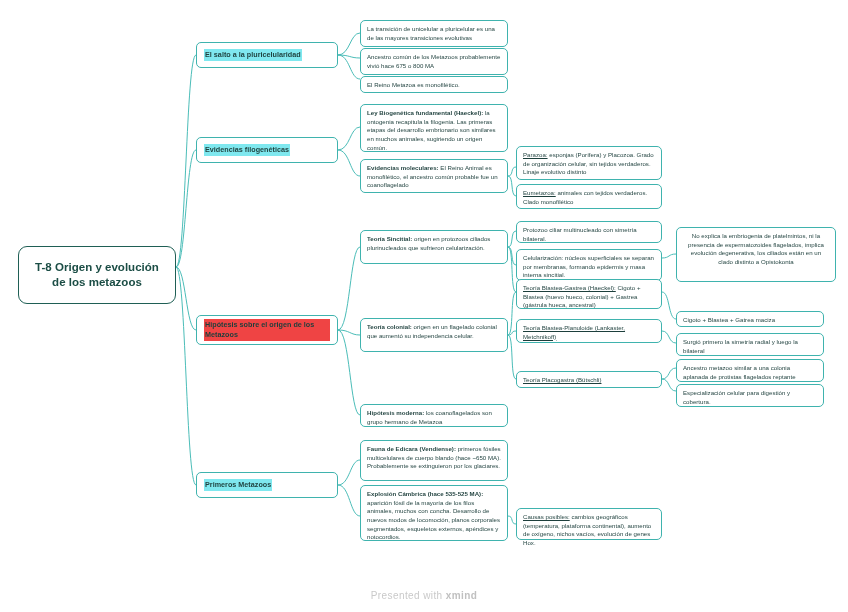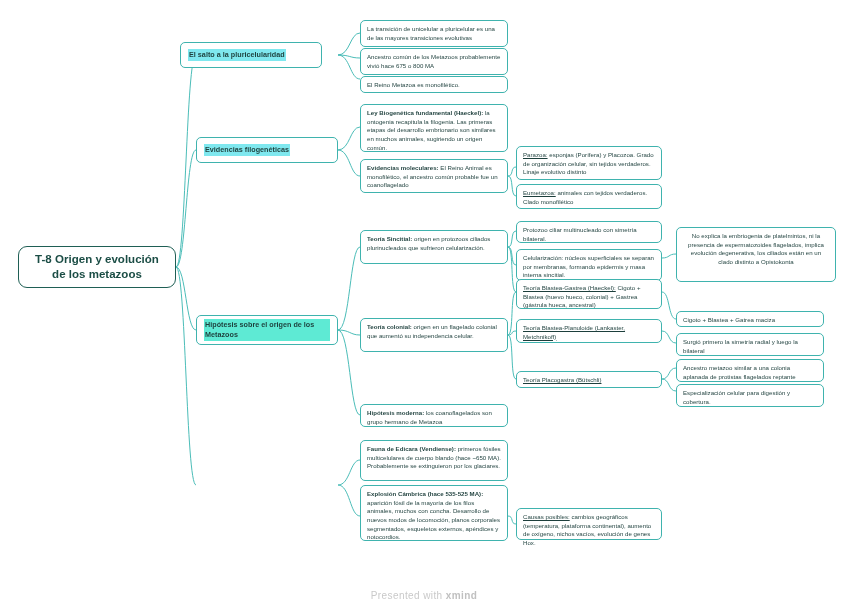--- a/index.html
+++ b/index.html
@@ -144,7 +144,7 @@
     <span>T-8 Origen y evolución de los metazoos</span>
   </div>
 
-  <div class="node branch" style="left:180px; top:42px; width:142px; height:26px;">
+  <div class="node branch" style="left:196px; top:42px; width:142px; height:26px;">
     <span class="hl hl-cyan">El salto a la pluricelularidad</span>
   </div>
 

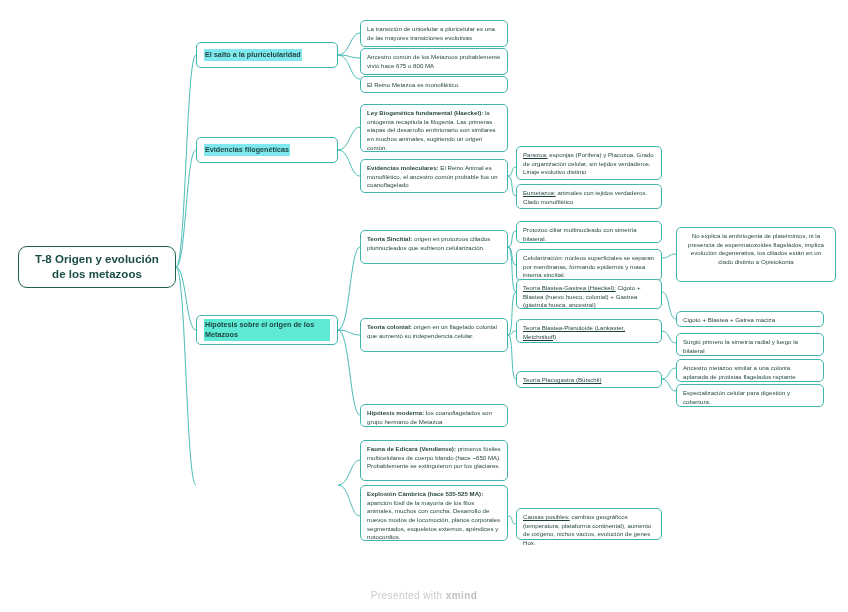--- a/index.html
+++ b/index.html
@@ -140,7 +140,7 @@
     </g>
   </svg>
 
-  <div class="node root" style="left:18px; top:246px; width:158px; height:42px;">
+  <div class="node root" style="left:18px; top:246px; width:158px; height:58px;">
     <span>T-8 Origen y evolución de los metazoos</span>
   </div>
 

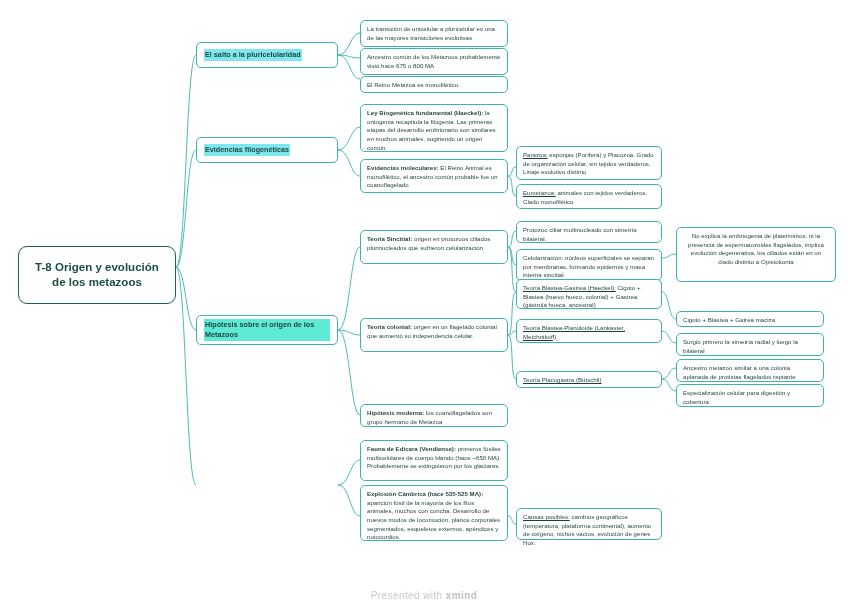--- a/index.html
+++ b/index.html
@@ -68,7 +68,7 @@
     padding: 1px 1px;
   }
   .hl-cyan { background: #7fe8ef; }
-  .hl-teal { background: #5eead4; }
+  .hl-teal { background: #ef4444; }
   .u { }
   .b { font-weight: bold; }
   .node.leaf .term {

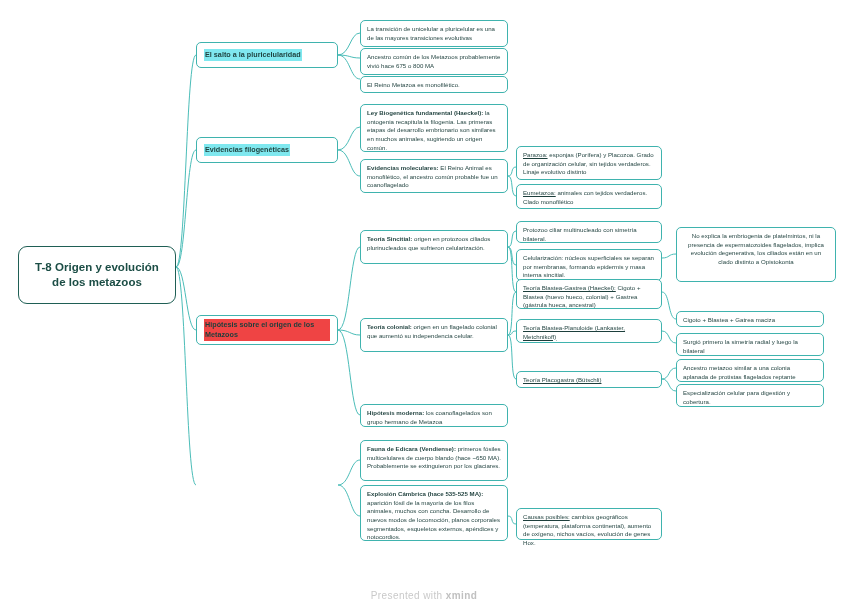--- a/index.html
+++ b/index.html
@@ -223,6 +223,9 @@
     <span>Especialización celular para digestión y cobertura.</span>
   </div>
 
+  <div class="node branch" style="left:196px; top:472px; width:142px; height:26px;">
+    <span class="hl hl-cyan u">Primeros Metazoos</span>
+  </div>
 
   <div class="node leaf" style="left:360px; top:440px; width:148px; height:41px;">
     <span class="b">Fauna de Edicara (Vendiense):</span><span> primeros fósiles multicelulares de cuerpo blando (hace ~650 MA). Probablemente se extinguieron por los glaciares.</span>

